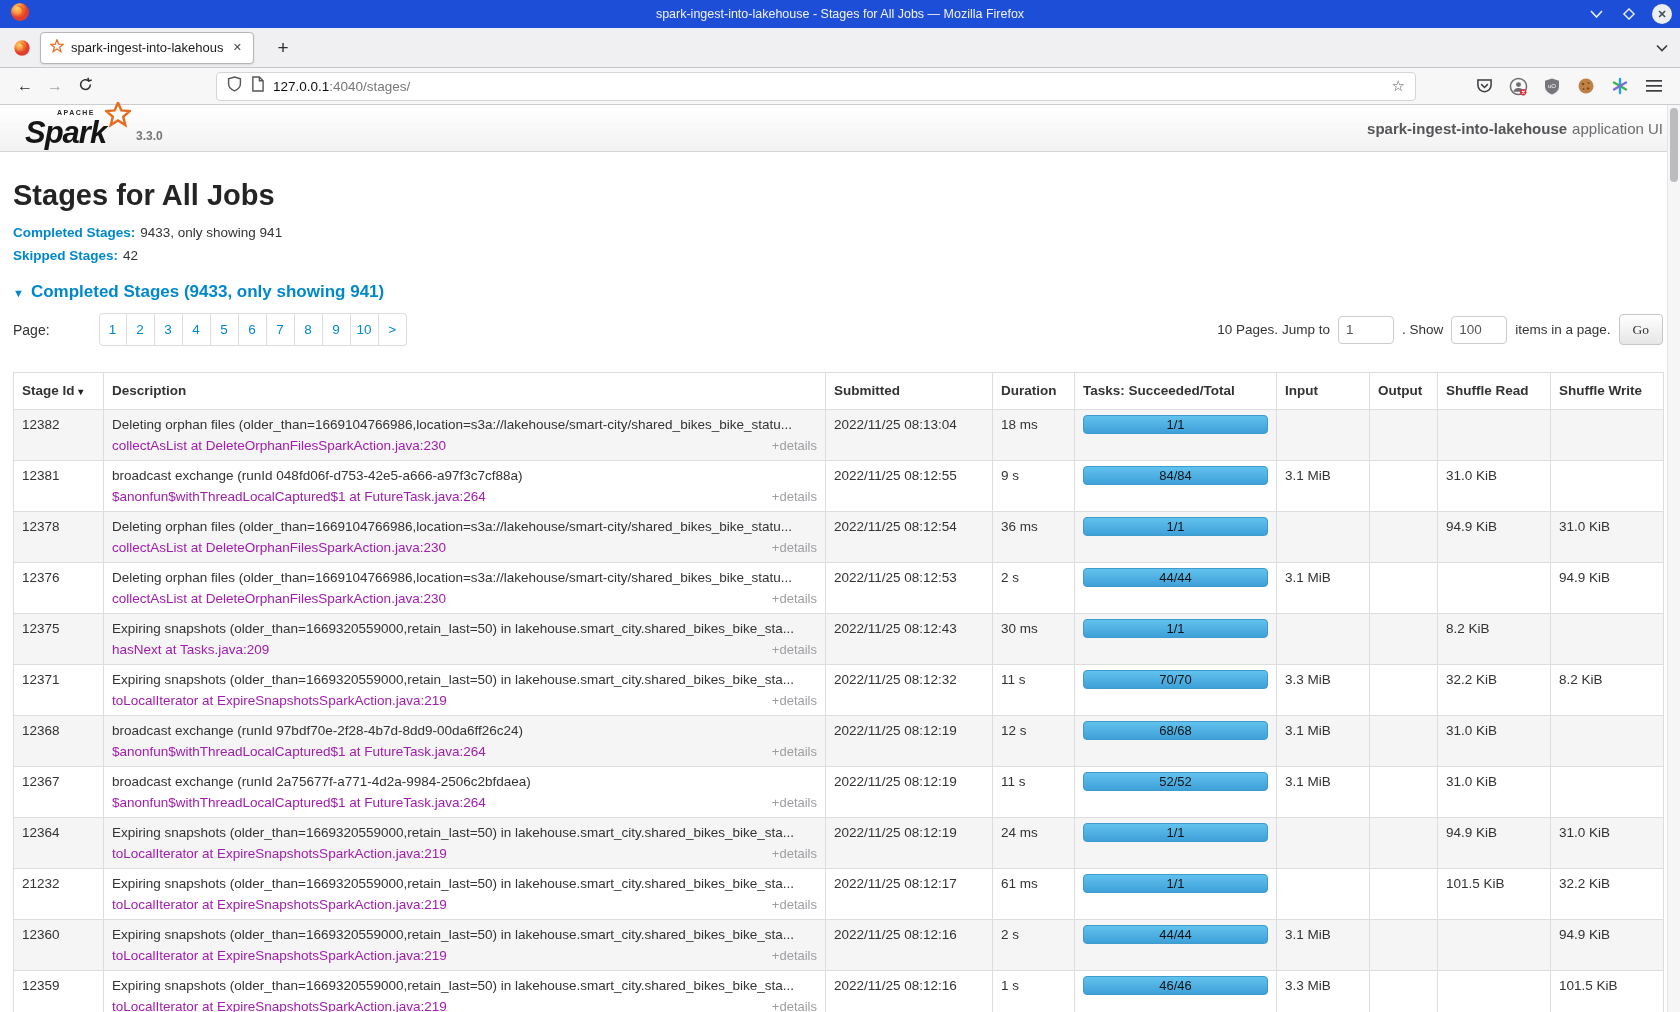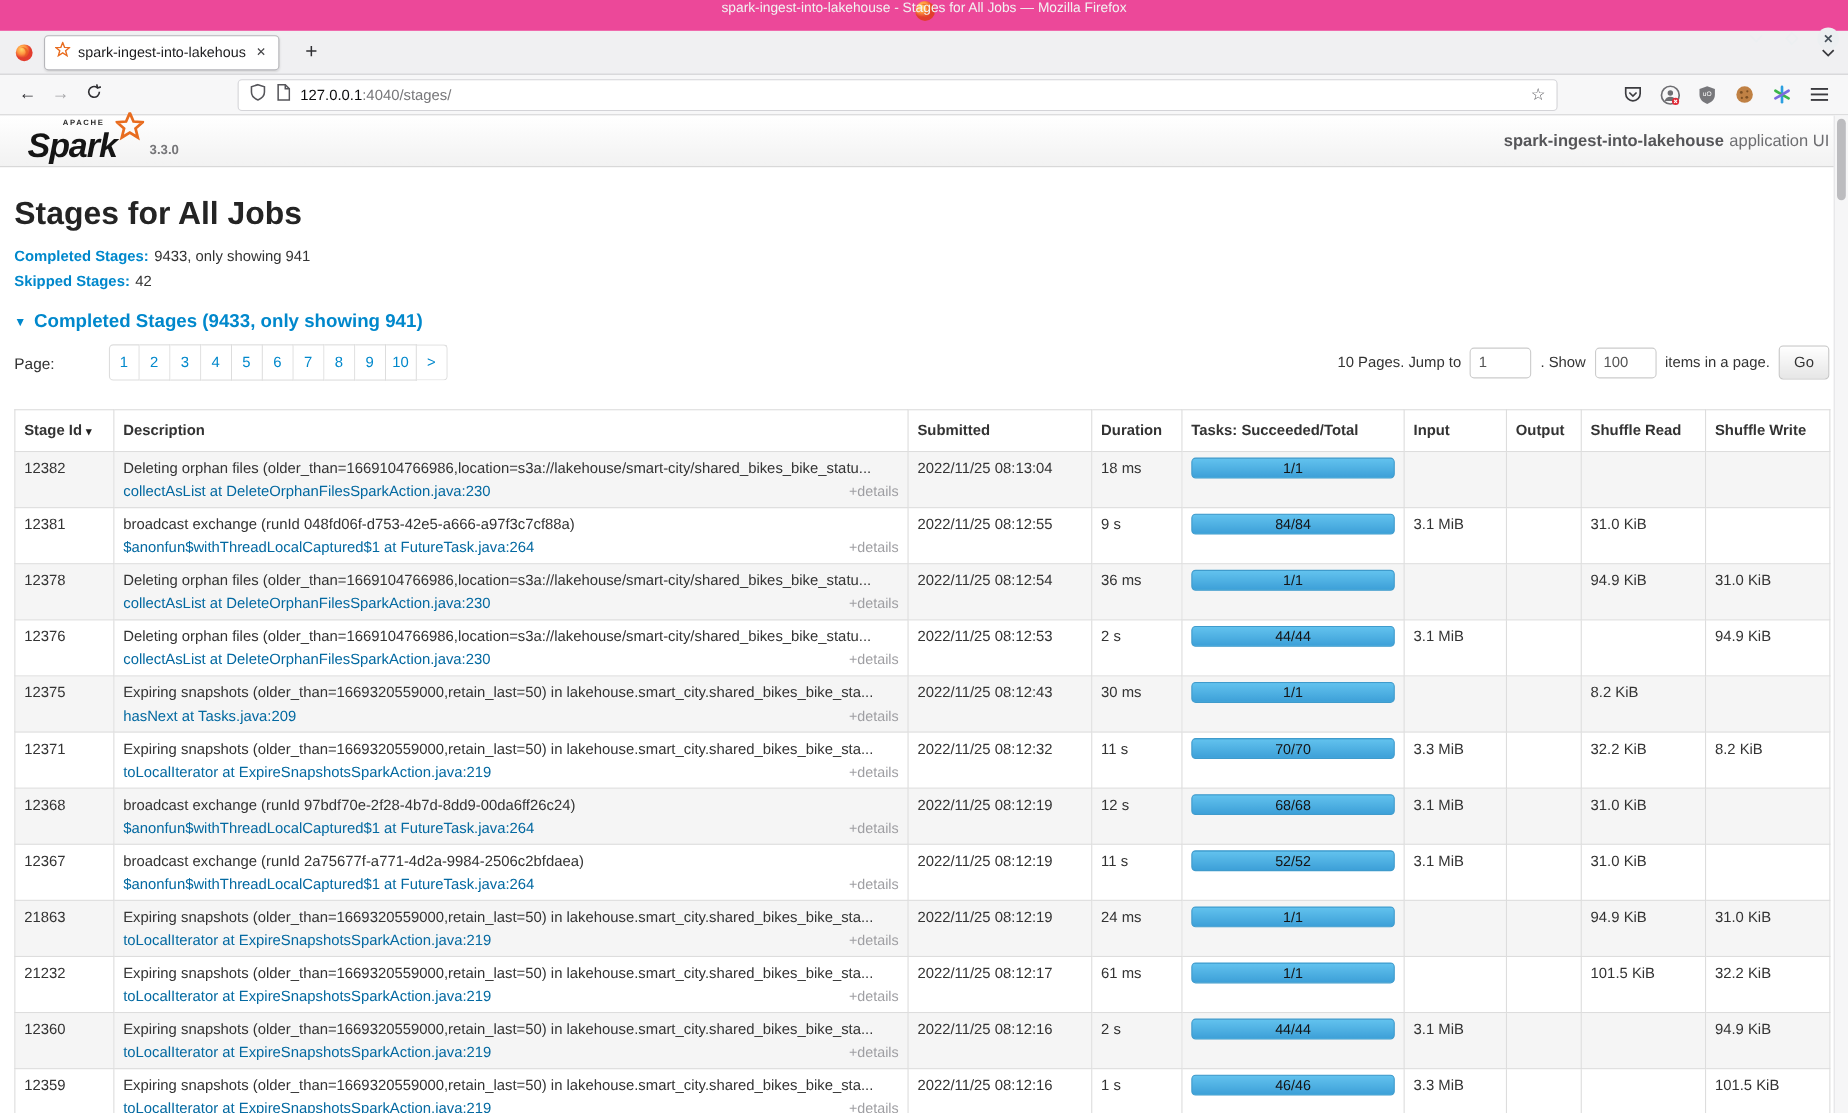--- a/index.html
+++ b/index.html
@@ -7,7 +7,7 @@
   body { font-family:"Liberation Sans", sans-serif; background:#fff; position:relative; }
 
   
-  .titlebar { height:28px; background:#ec4899; display:flex; align-items:center; padding:0 8px; position:relative;flex-direction:column; }
+  .titlebar { height:28px; background:#1d4ed8; display:flex; align-items:center; padding:0 8px; position:relative; }
   .titlebar .fx-logo { margin-left:2px; }
   .win-title { position:absolute; left:0; right:0; text-align:center; font-size:12.5px; color:#f2f2f2; pointer-events:none; }
   .win-controls { margin-left:auto; display:flex; align-items:center; gap:13px; z-index:2; }

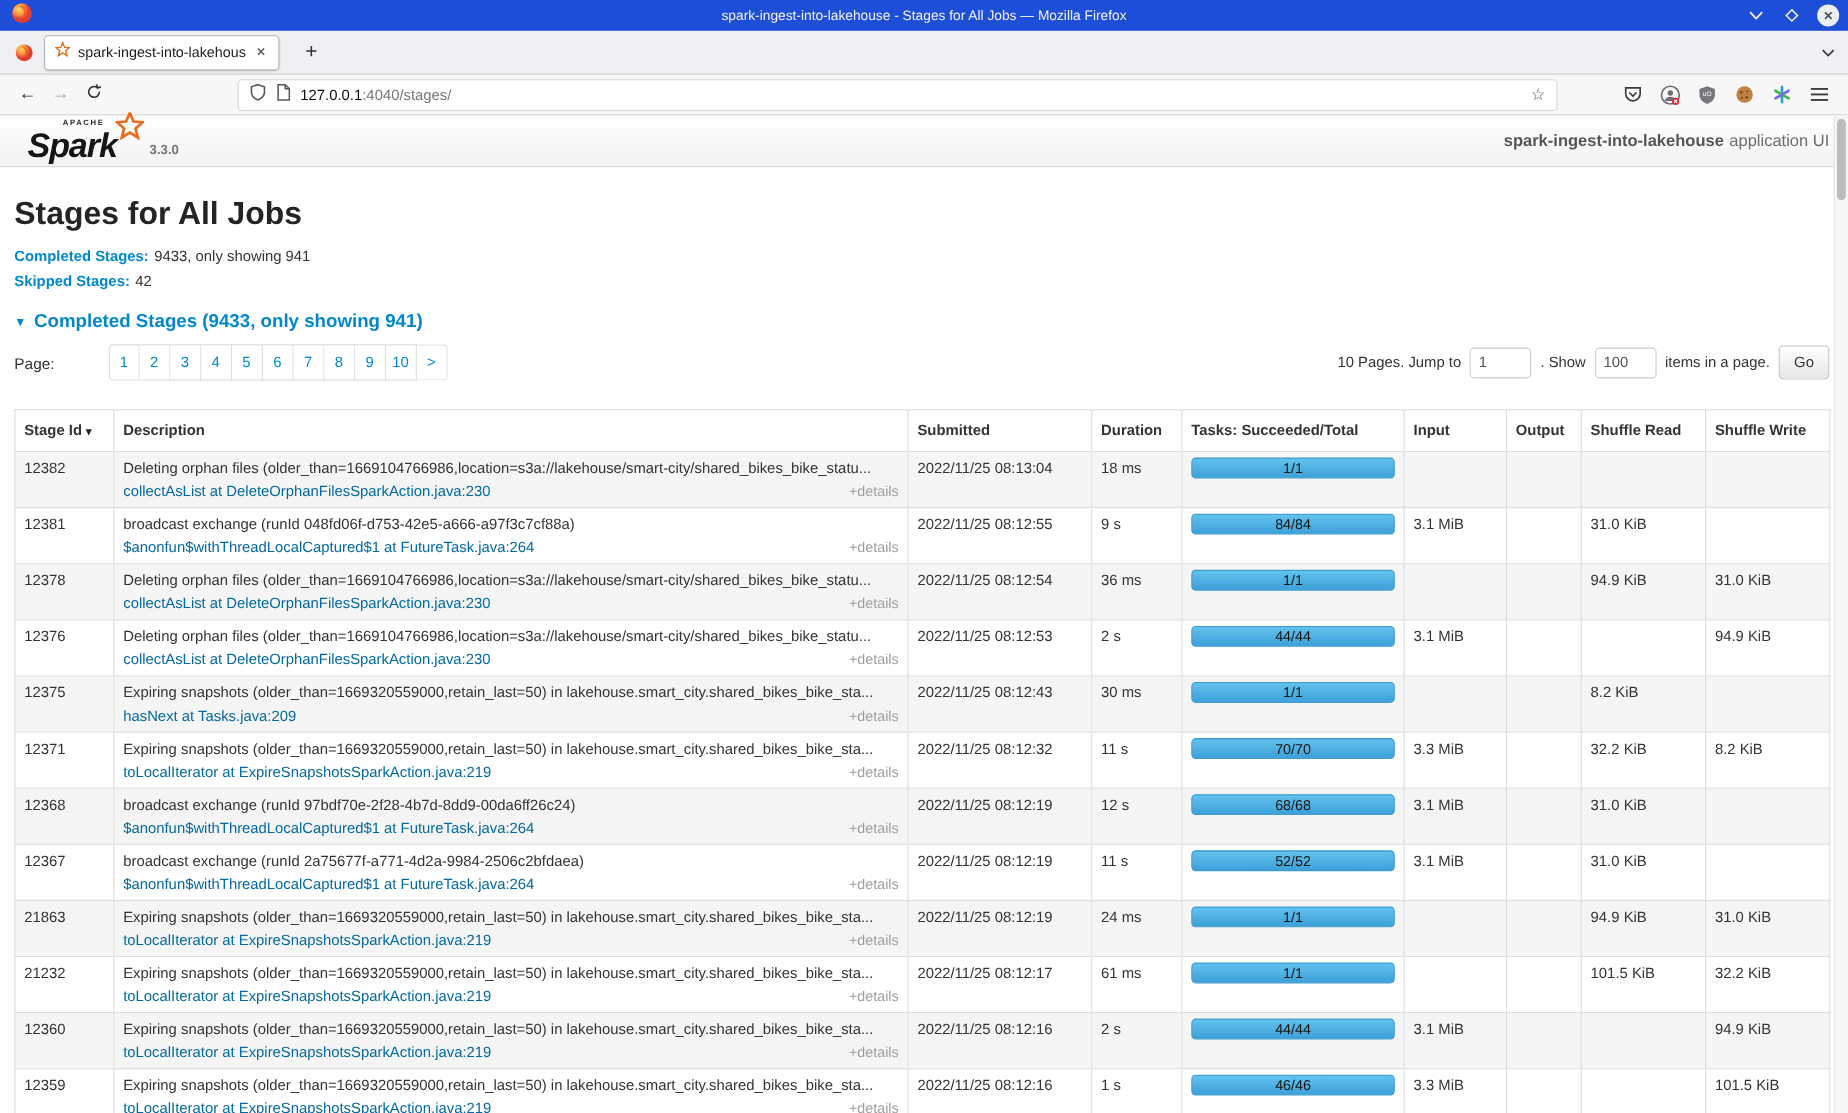--- a/index.html
+++ b/index.html
@@ -64,7 +64,7 @@
   .pg-btn.last { border-radius:0 4px 4px 0; }
   .pag-right { margin-left:auto; display:flex; align-items:center; gap:8px; }
   .pg-input { width:56px; height:28px; border:1px solid #ccc; border-radius:4px; padding:0 7px; font-size:13.5px; color:#555; font-family:"Liberation Sans", sans-serif; }
-  .go-btn { height:31px; padding:0 13px; border:1px solid #c6c6c6; border-radius:4px; background:linear-gradient(#ffffff,#e6e6e6); font-size:13.5px; color:#333; cursor:pointer; font-family:Liberation Sans, sans-serif; }
+  .go-btn { height:31px; padding:0 13px; border:1px solid #c6c6c6; border-radius:4px; background:linear-gradient(#ffffff,#e6e6e6); font-size:13.5px; color:#333; cursor:pointer; font-family:Liberation Serif, serif; }
 
   
   table.stages { margin-top:26px; border-collapse:collapse; table-layout:fixed; width:1650px; }

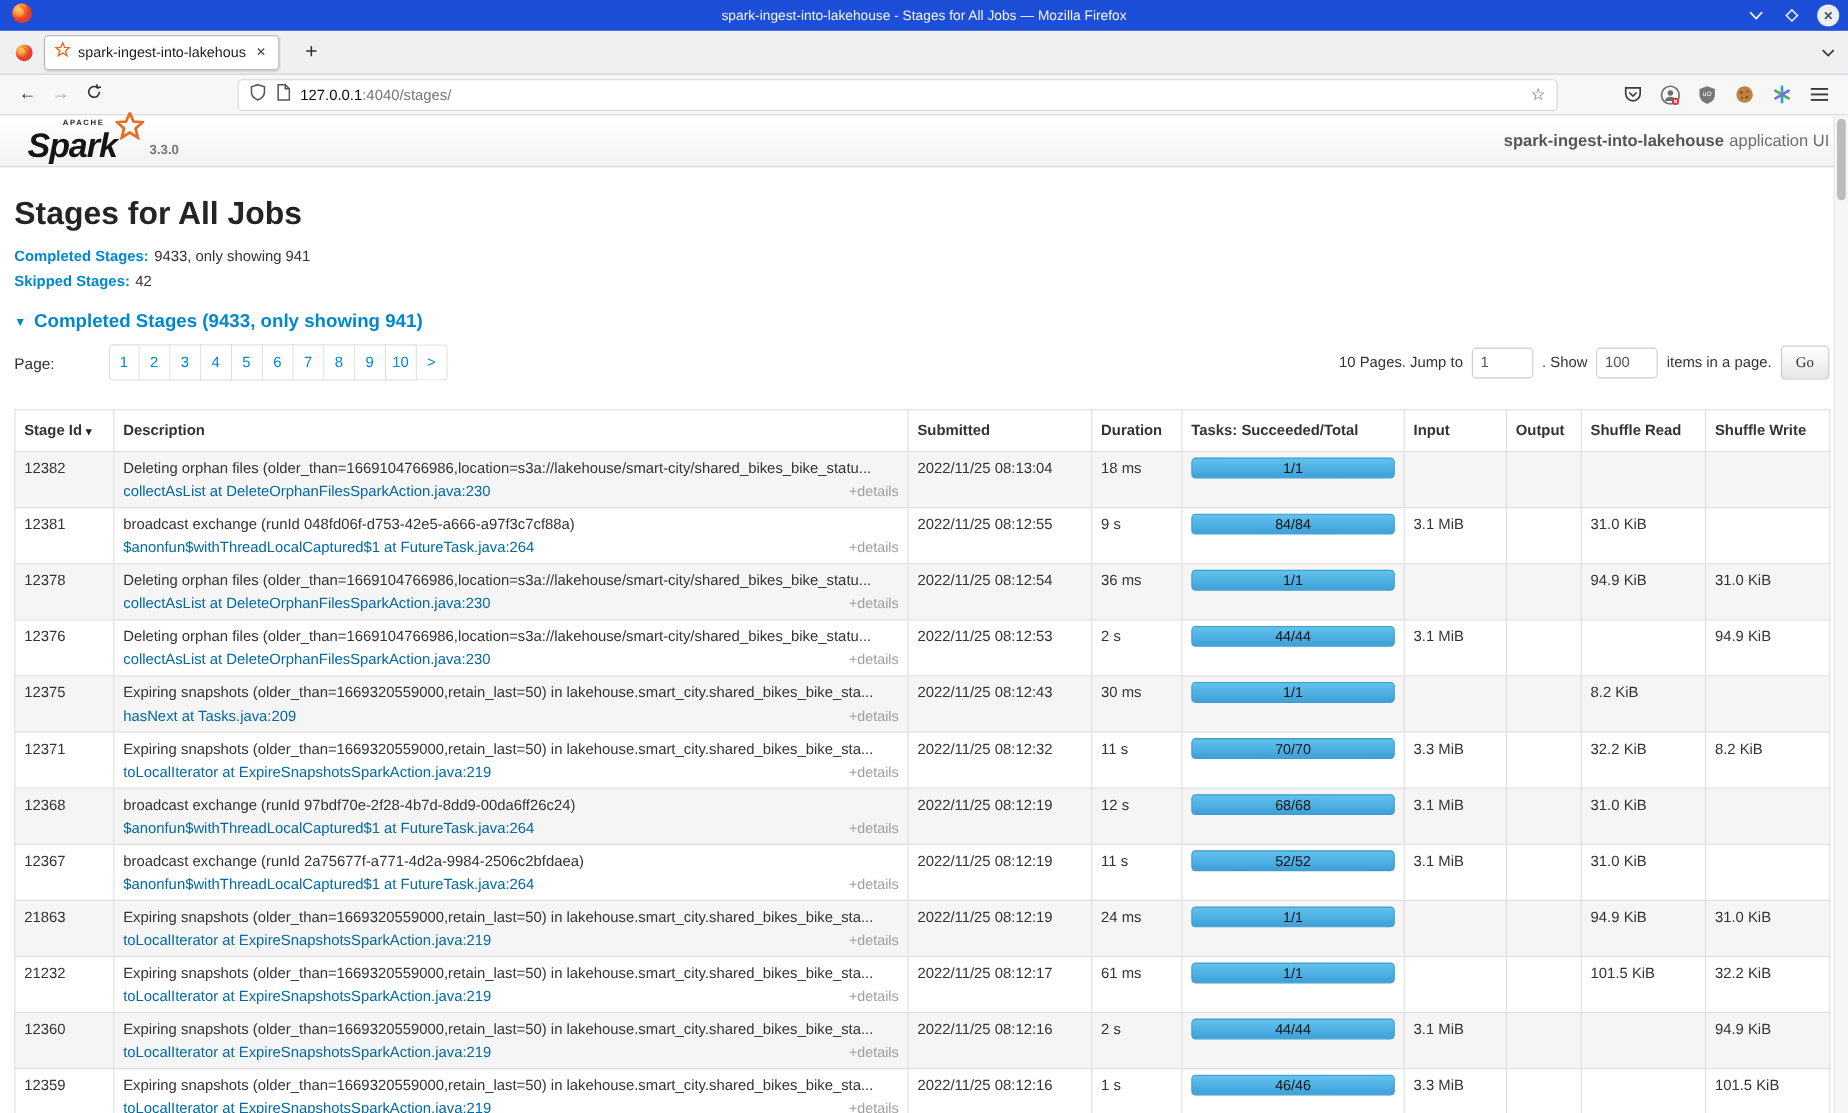--- a/index.html
+++ b/index.html
@@ -73,7 +73,7 @@
   .stages tr.odd td { background:#f5f5f5; }
   .desc1 { white-space:nowrap; overflow:hidden; }
   .desc2 { display:flex; justify-content:space-between; align-items:center; }
-  .desc-link { color:#0369a1; text-decoration:none; white-space:nowrap; overflow:hidden; cursor:pointer;text-align:right; }
+  .desc-link { color:#a21caf; text-decoration:none; white-space:nowrap; overflow:hidden; cursor:pointer;text-align:right; }
   .details-btn { color:#9e9ea2; font-size:13px; cursor:pointer; flex-shrink:0; margin-left:8px; }
   .cell-oneline { white-space:nowrap; overflow:hidden; }
   .progress { height:19px; border-radius:4px; margin-top:1px; }

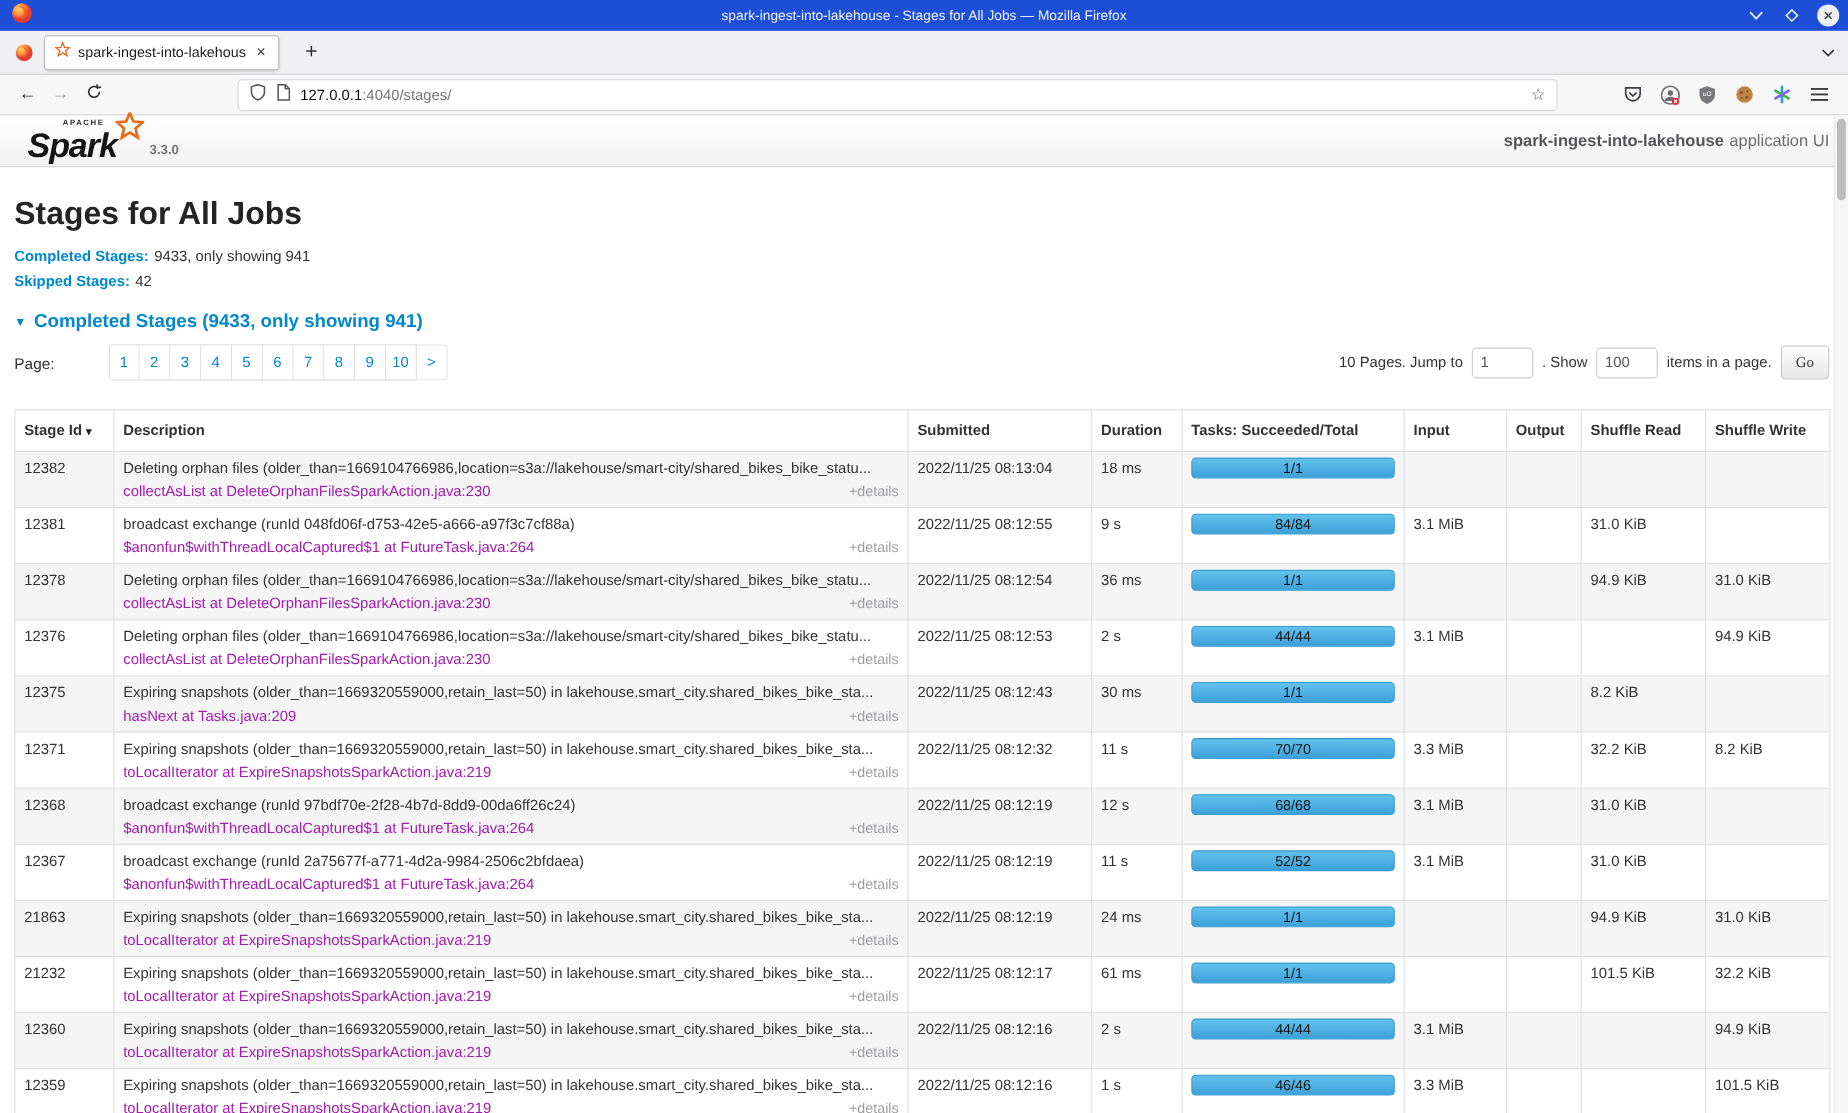--- a/index.html
+++ b/index.html
@@ -471,7 +471,7 @@
           <td class="cell-oneline"></td>
         </tr>
         <tr class="odd">
-          <td class="cell-oneline">21863</td>
+          <td class="cell-oneline">12364</td>
           <td>
             <div class="desc1">Expiring snapshots (older_than=1669320559000,retain_last=50) in lakehouse.smart_city.shared_bikes_bike_sta...</div>
             <div class="desc2">

